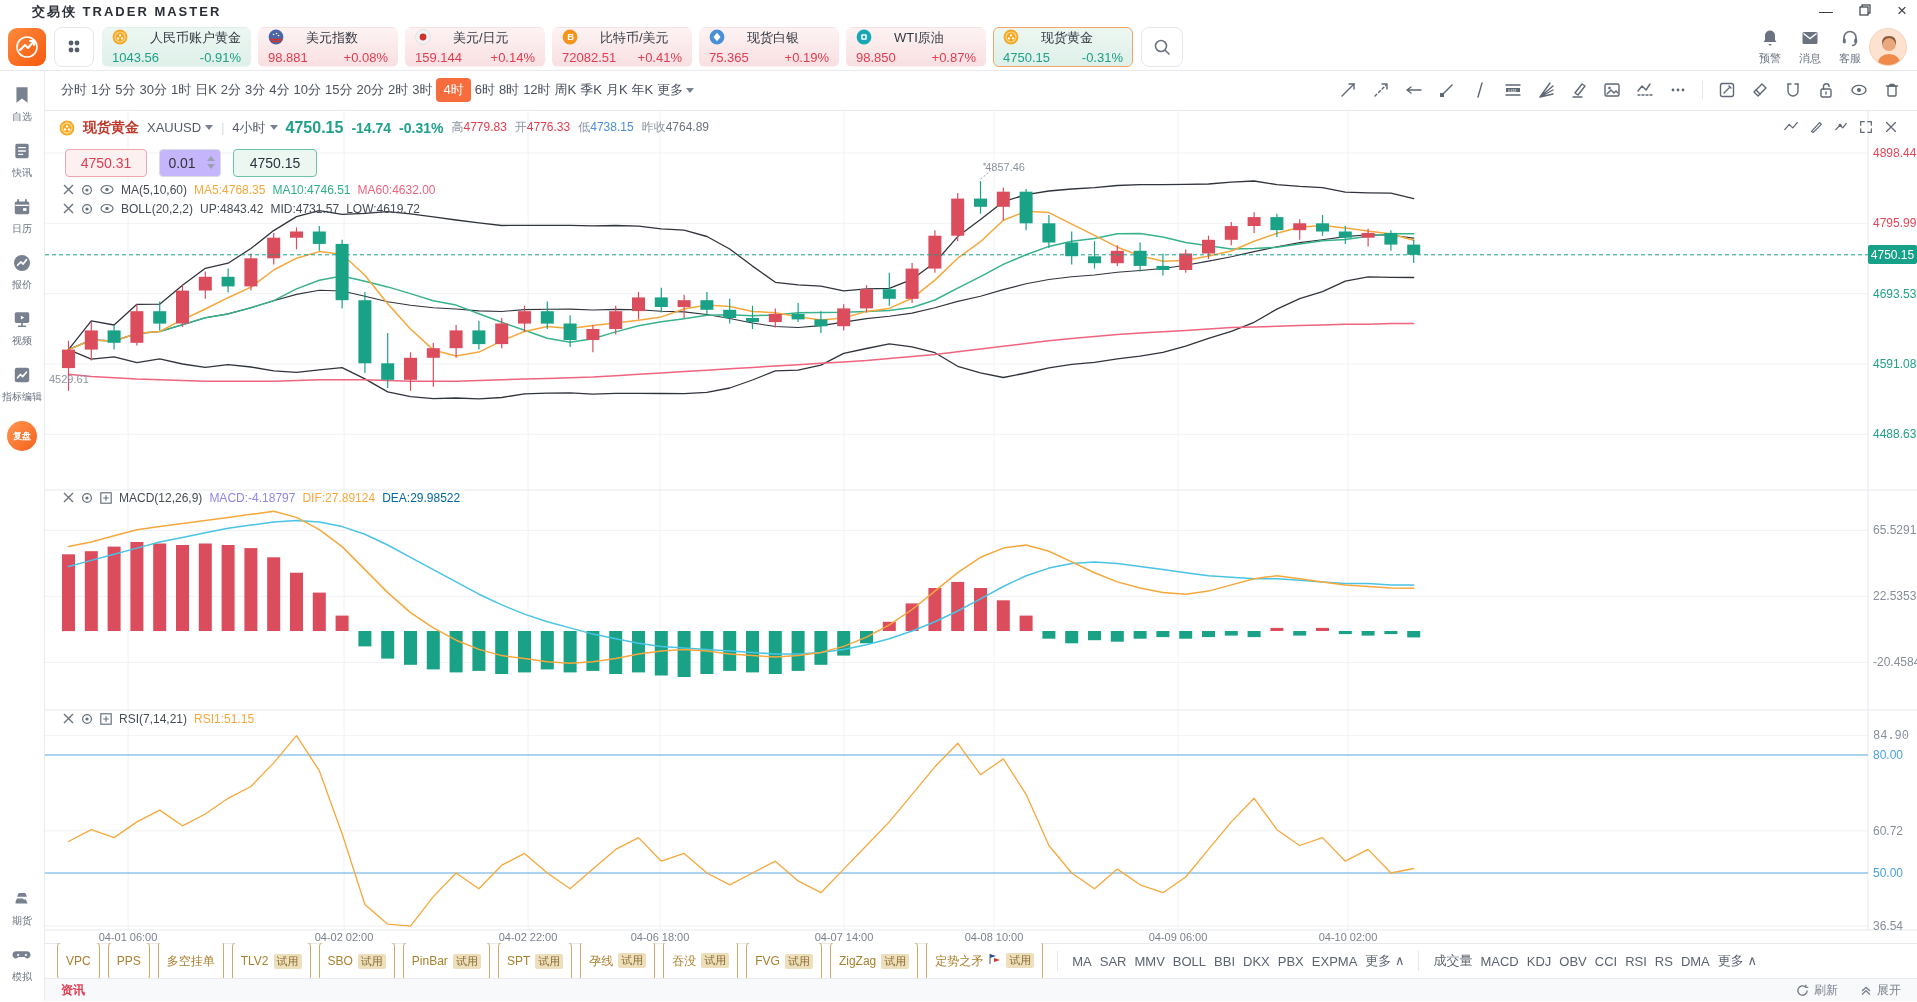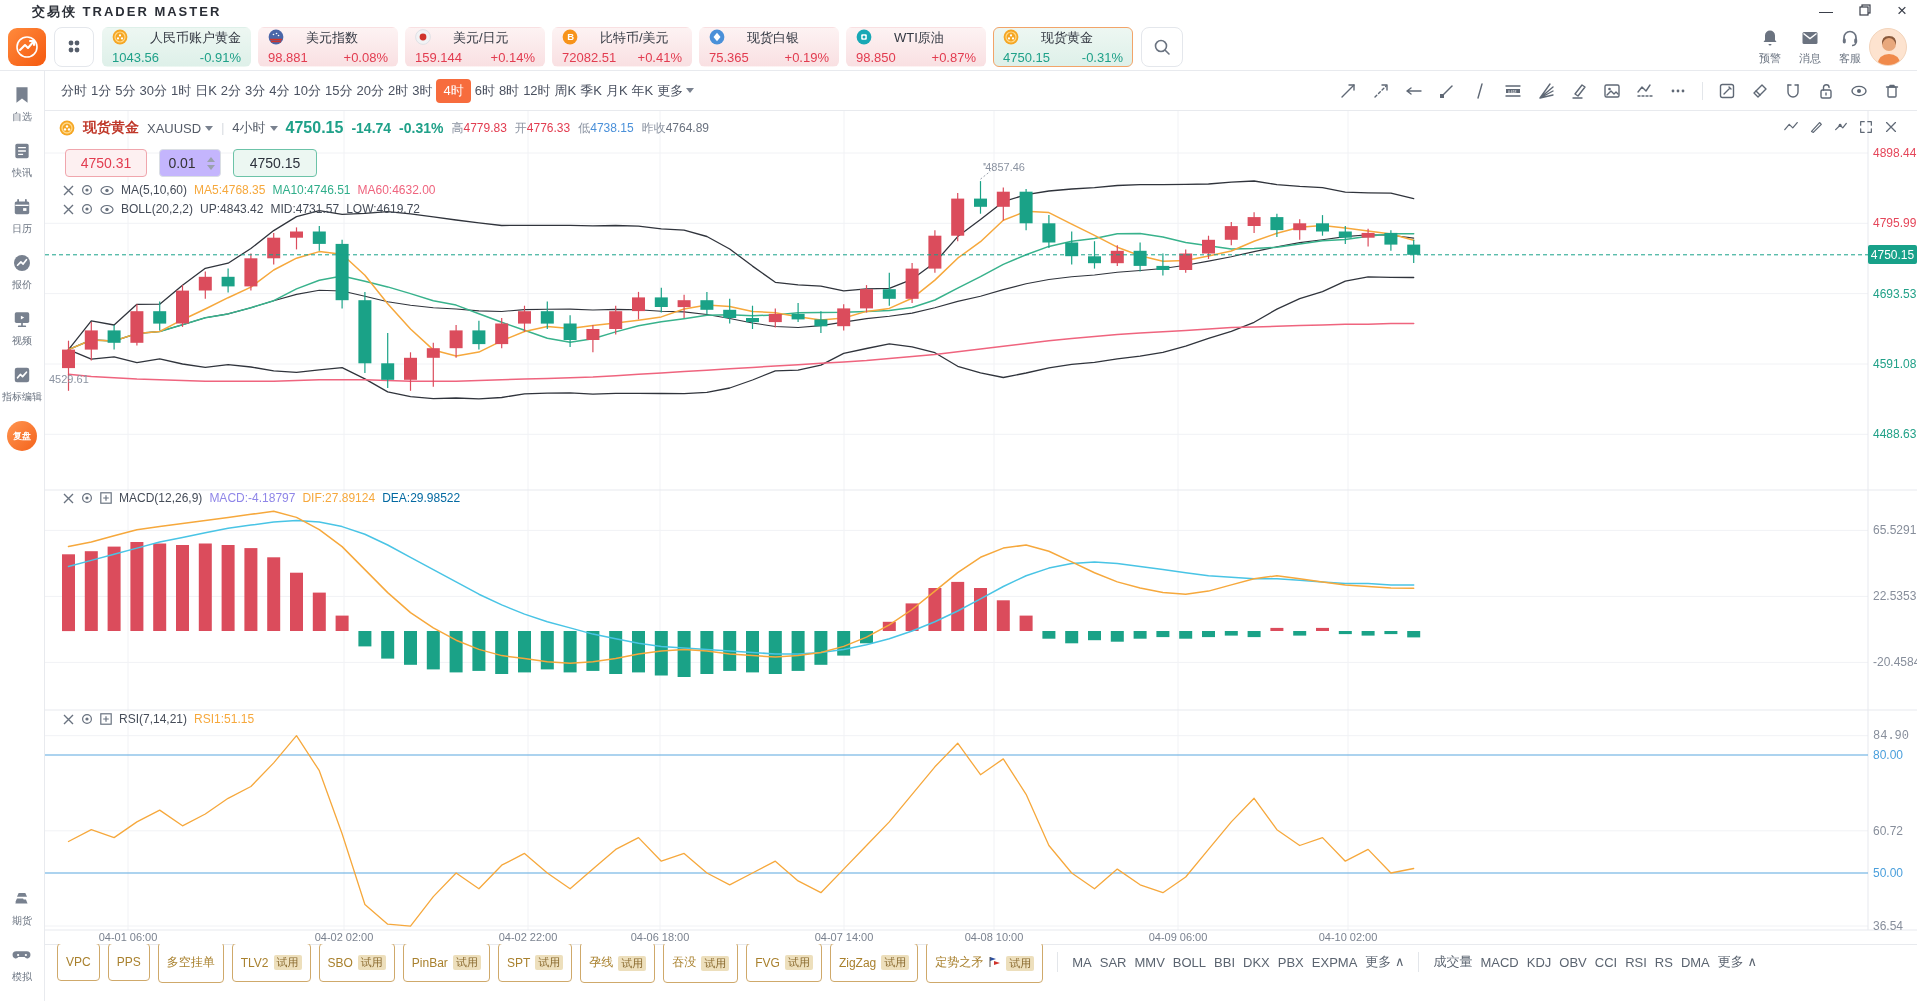--- a/index.html
+++ b/index.html
@@ -83,7 +83,7 @@
 
   
   .ind-bar { height:35px; border-top:1px solid #e8eaee; display:flex; align-items:center; gap:8px; padding:0 12px; }
-  .strat-btn { display:flex; align-items:flex-end; gap:5px; border:1px solid #cfa96b; border-radius:4px; padding:11px 8px; font-size:12px; color:#a9812e; background:#fff; cursor:pointer; white-space:nowrap; }
+  .strat-btn { display:flex; align-items:flex-start; gap:5px; border:1px solid #cfa96b; border-radius:4px; padding:11px 8px; font-size:12px; color:#a9812e; background:#fff; cursor:pointer; white-space:nowrap; }
   .trial-badge { background:#eddfbc; color:#8a6a2f; font-size:11px; padding:0 3px; border-radius:2px; }
   .ind-sep { width:1px; height:20px; background:#e3e6ea; margin:0 6px; }
   .plain-ind { font-size:13px; color:#5b6470; cursor:pointer; white-space:nowrap; }

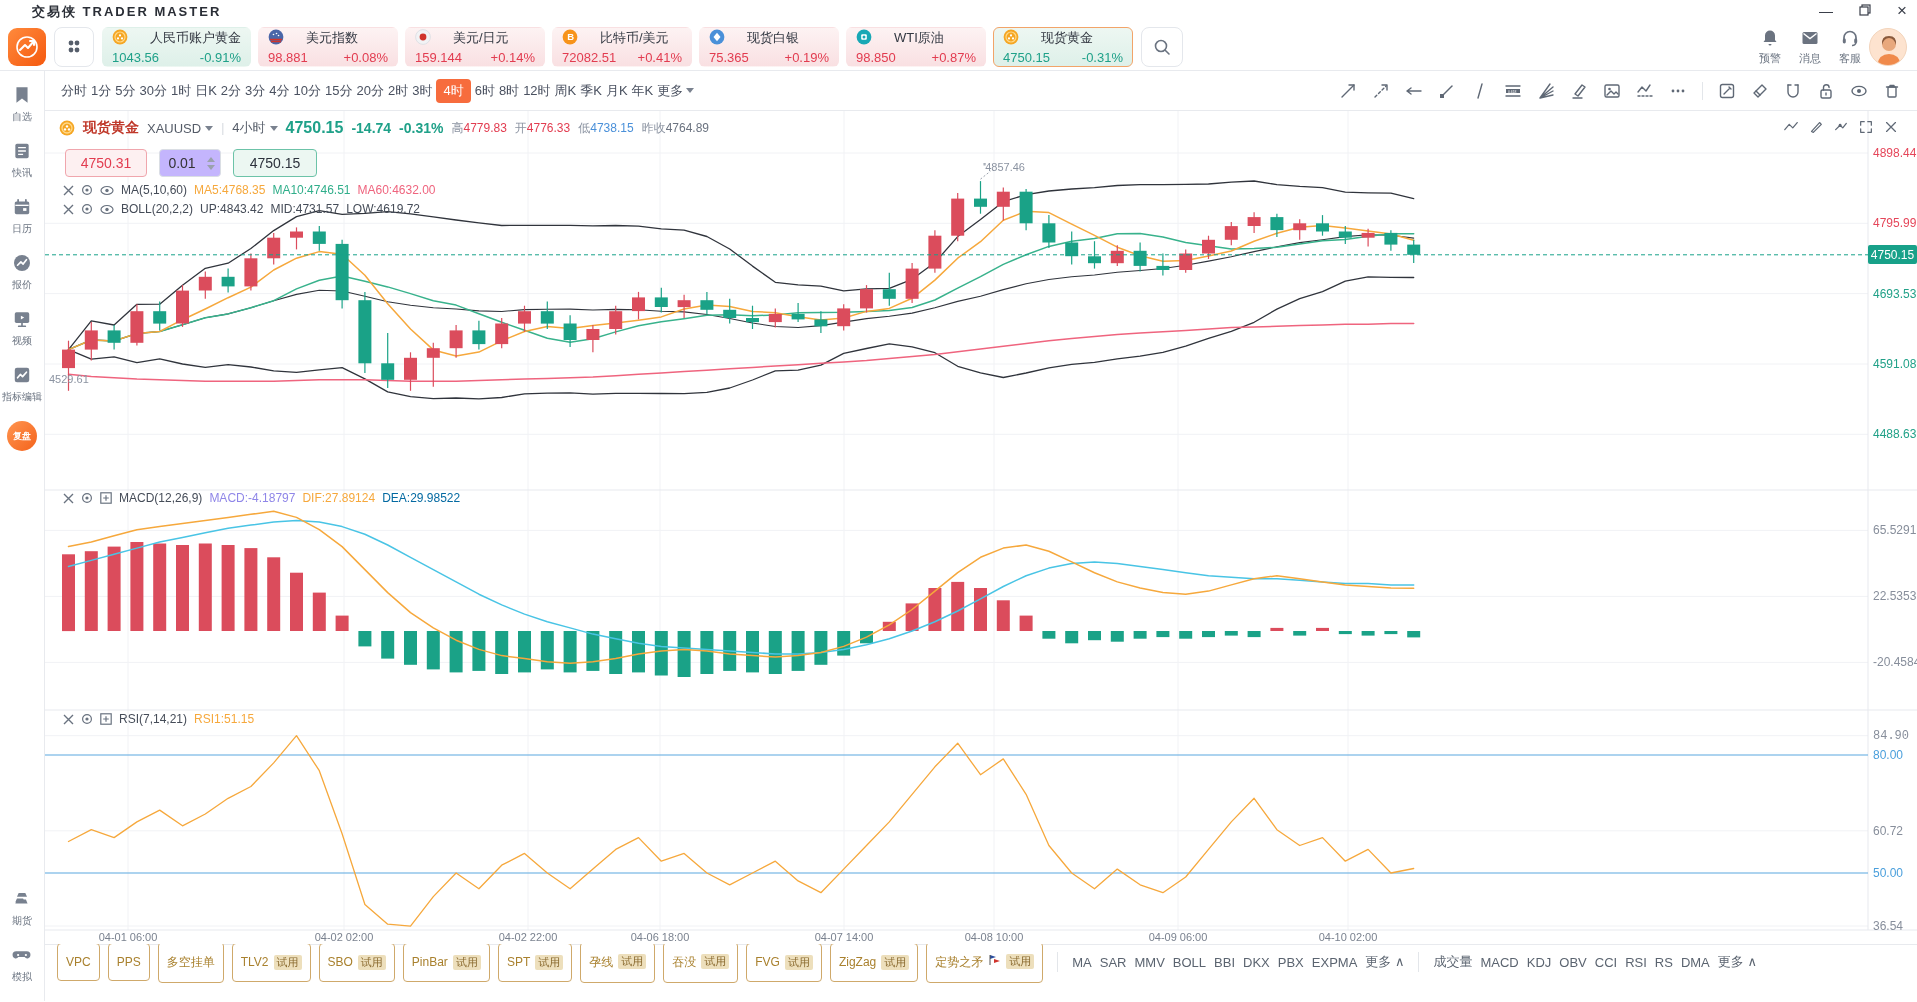--- a/index.html
+++ b/index.html
@@ -962,6 +962,24 @@
         <span class="plain-more">更多 ∧</span>
       </div>
 
+    <div class="status-bar">
+      <span class="news-tab">资讯</span>
+      <span class="status-right">
+        <span class="s-item">
+          <svg width="13" height="13" viewBox="0 0 14 14">
+              <path d="M12 7 a5 5 0 1 1 -1.8-3.8" fill="none" stroke="#7a828f" stroke-width="1.5"></path>
+              <path d="M10.5 0.8 L10.5 3.6 L13.2 3.6" fill="none" stroke="#7a828f" stroke-width="1.5"></path>
+            </svg>
+          <span>刷新</span>
+        </span>
+        <span class="s-item">
+          <svg width="12" height="12" viewBox="0 0 12 12">
+              <path d="M2 7 L6 3.4 L10 7 M2 10.4 L6 6.8 L10 10.4" fill="none" stroke="#7a828f" stroke-width="1.4"></path>
+            </svg>
+          <span>展开</span>
+        </span>
+      </span>
+    </div>
   </div>
 </div>
 

